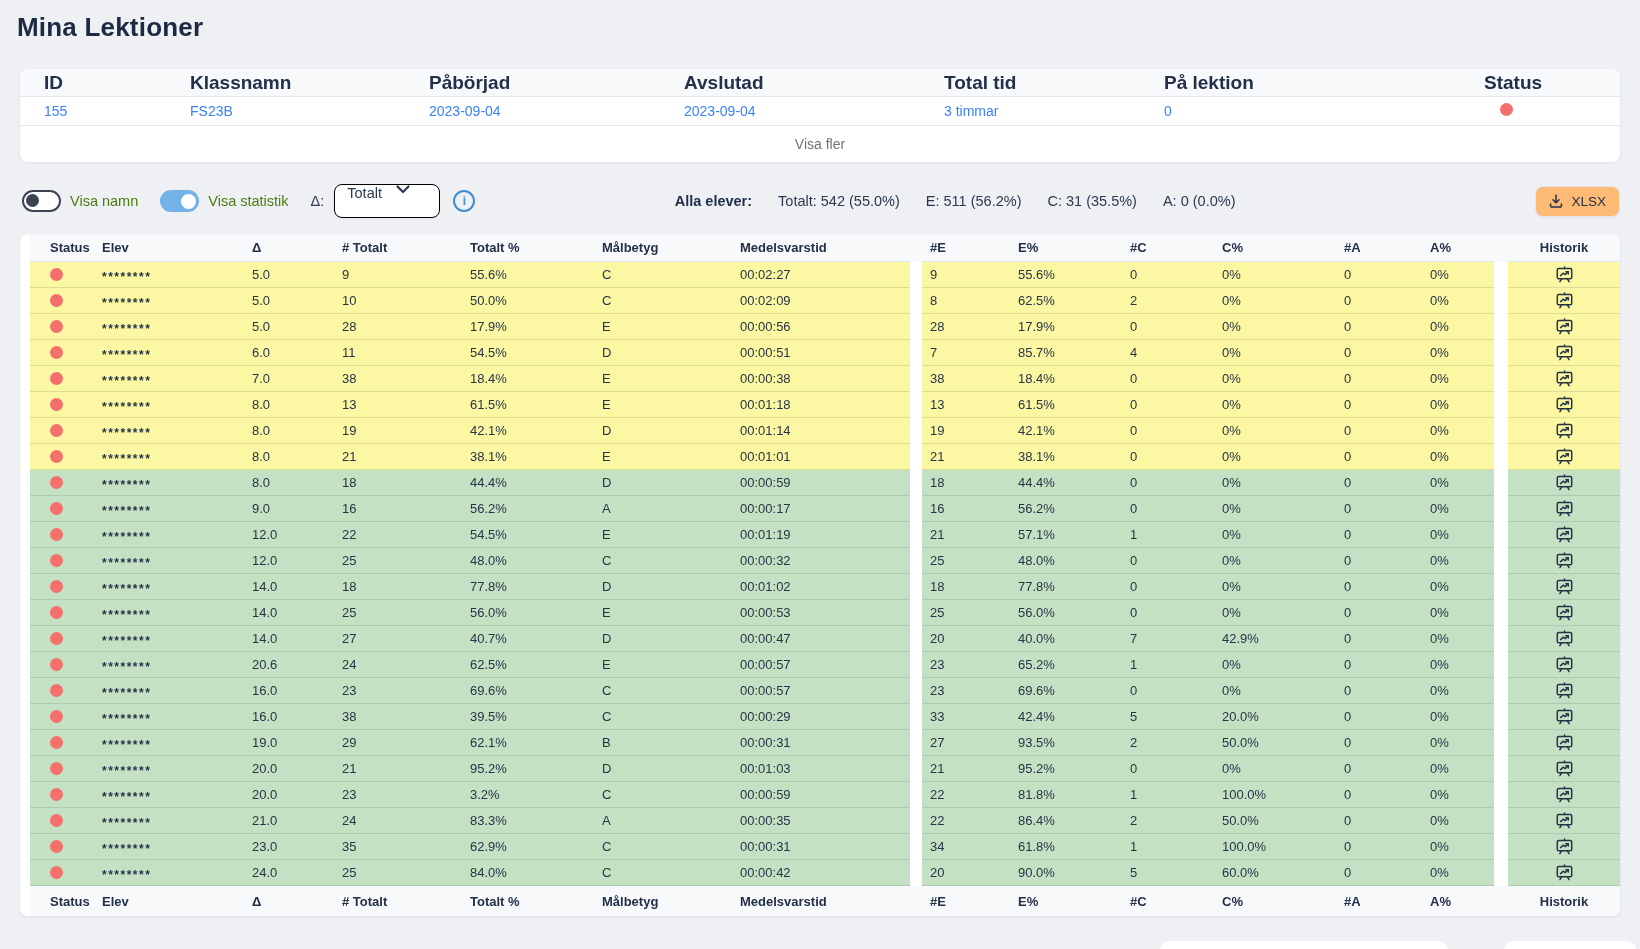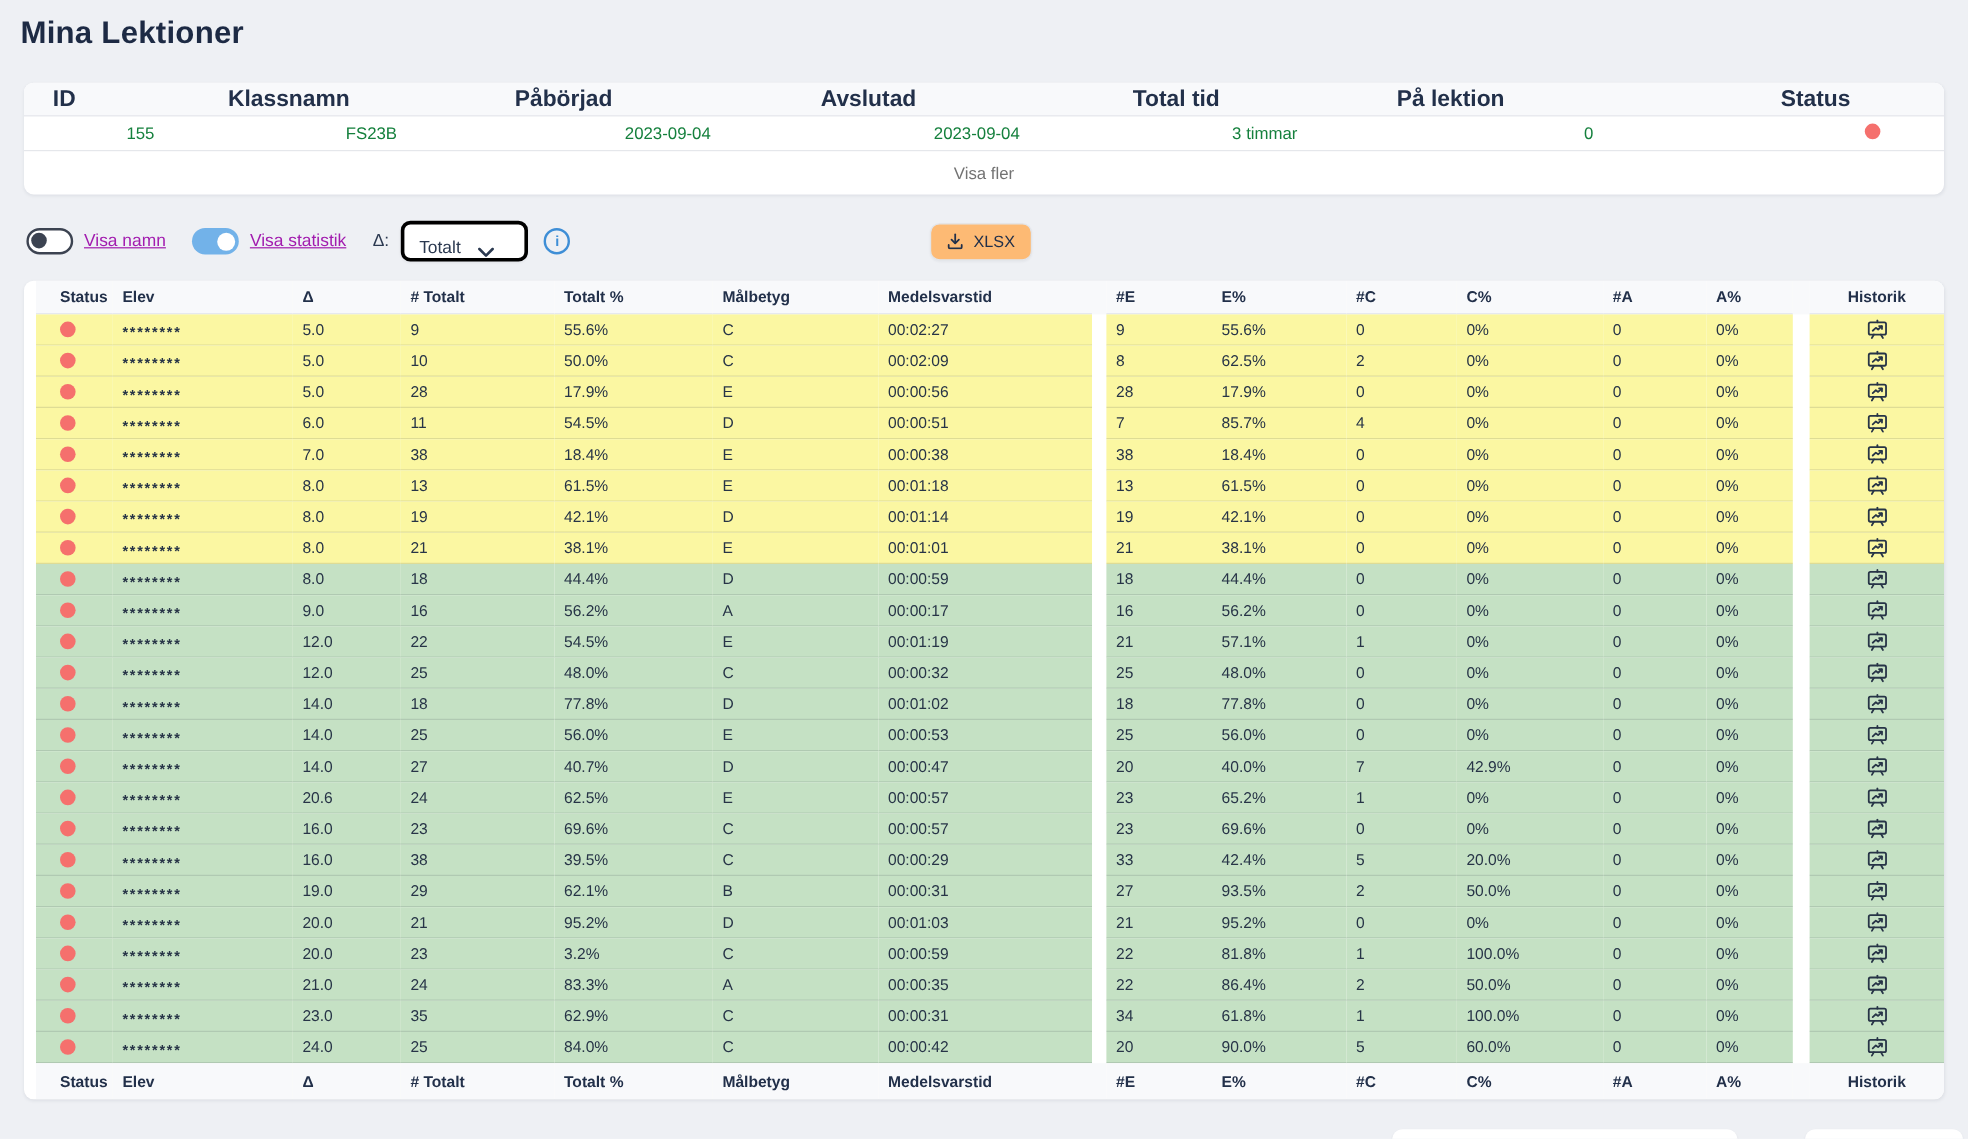--- a/index.html
+++ b/index.html
@@ -19,7 +19,7 @@
   .lhead { background:#f8f9fb; border-bottom:1px solid #e5e7eb; height:28px; }
   .lhead > div { font-size:19px; font-weight:700; color:#22304a; }
   .lrow { height:29px; border-bottom:1px solid #e5e7eb; }
-  .lrow > div { font-size:14px; color:#15803d;text-align:center; }
+  .lrow > div { font-size:14px; color:#3b82f6; }
   .lmore { height:36px; display:flex; align-items:center; justify-content:center; }
   .lmore span { font-size:14px; color:#737373; cursor:pointer; }
   .dot { display:inline-block; width:13px; height:13px; border-radius:50%; background:var(--status-red,#f5706d); }

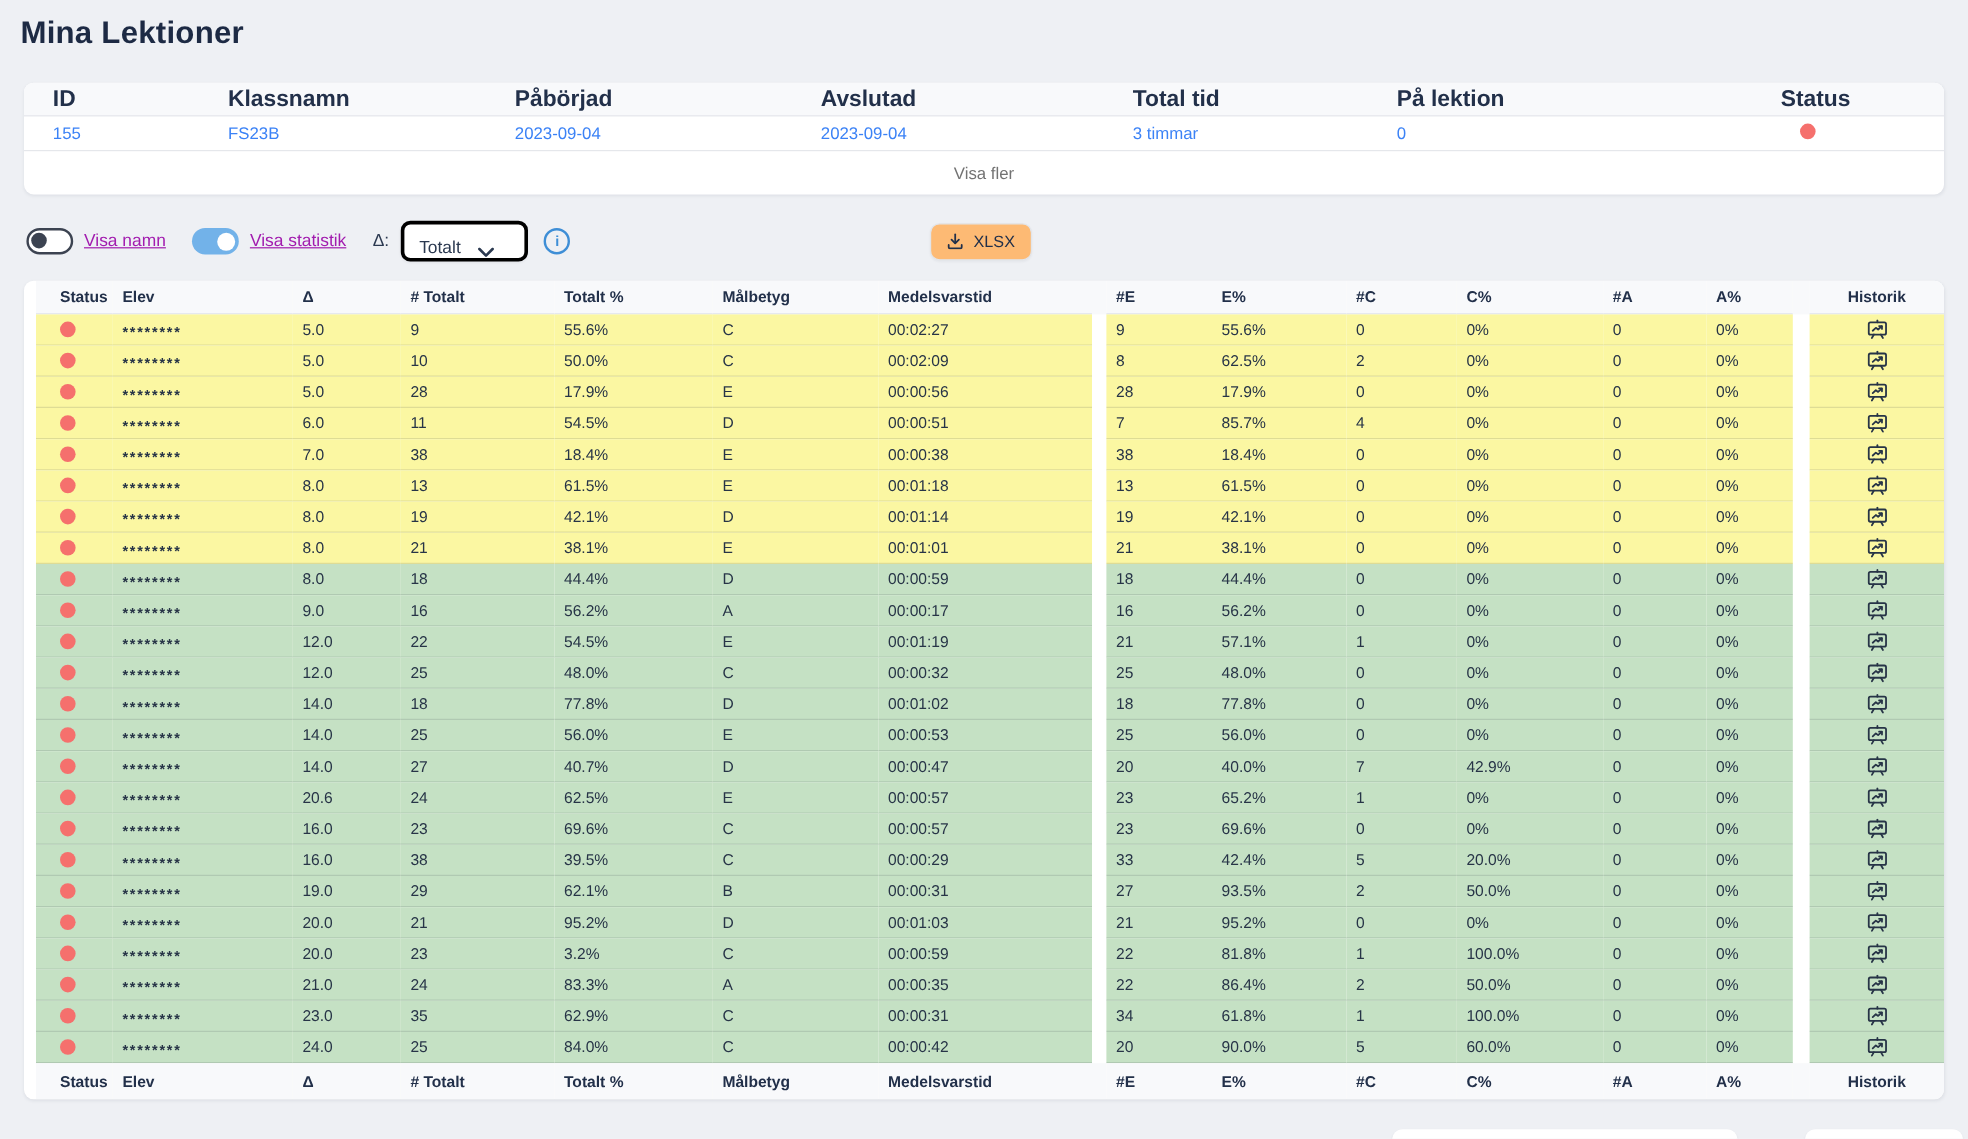--- a/index.html
+++ b/index.html
@@ -27,7 +27,7 @@
 
   
   .toolbar { display:flex; align-items:center; margin:21px 20px 0 20px; height:36px; }
-  .toolbar .lbl { font-size:14.5px; color:#a21caf; margin-left:9px;text-decoration:underline; }
+  .toolbar .lbl { font-size:14.5px; color:#4d7c0f; margin-left:9px; }
   .toggle { width:39px; height:22px; border-radius:999px; position:relative; cursor:pointer; flex:none; }
   .toggle.off { border:2.5px solid #3c4351; background:#fff; margin-left:2px; }
   .toggle.off .knob { position:absolute; left:2px; top:2px; width:13px; height:13px; border-radius:50%; background:#3c4351; }

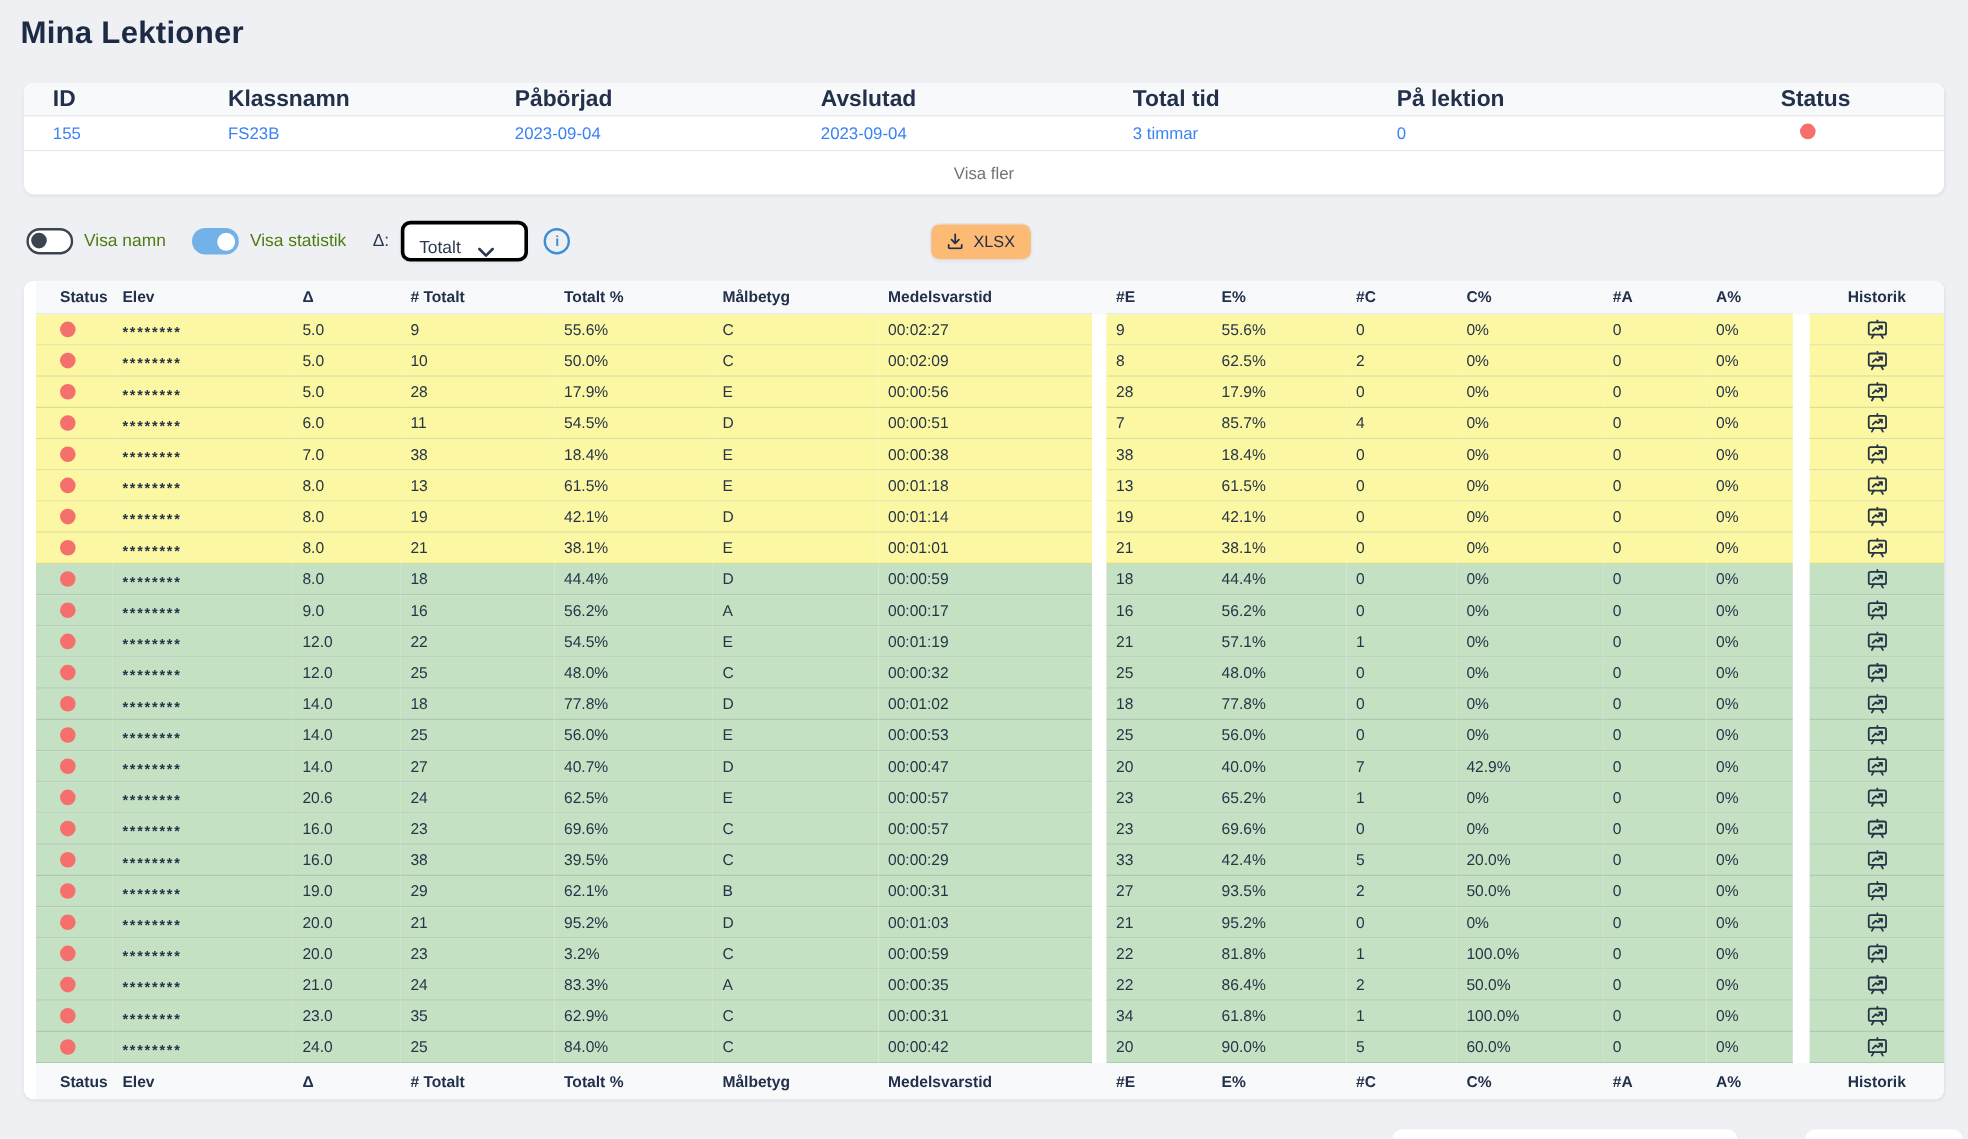--- a/index.html
+++ b/index.html
@@ -34,8 +34,8 @@
   .toggle.on { background:var(--accent-blue,#72b2e9); margin-left:22px; }
   .toggle.on .knob { position:absolute; right:3px; top:3.5px; width:15px; height:15px; border-radius:50%; background:#fff; }
   .delta-label { font-size:14.5px; color:#2b3950; margin-left:22px; }
-  .select { margin-left:10px; background:#fff; border:3px solid #000000; border-radius:8px;
-    height:34px; min-width:106px; display:flex; align-items:flex-end; padding:0 12px; cursor:pointer;
+  .select { margin-left:10px; background:#fff; border:1px solid #000000; border-radius:8px;
+    height:34px; min-width:106px; display:flex; align-items:flex-start; padding:0 12px; cursor:pointer;
     box-shadow:0 1px 2px rgba(30,40,60,.05); }
   .select .val { font-size:14.5px; color:#2b3950; }
   .select svg { margin-left:14px; }

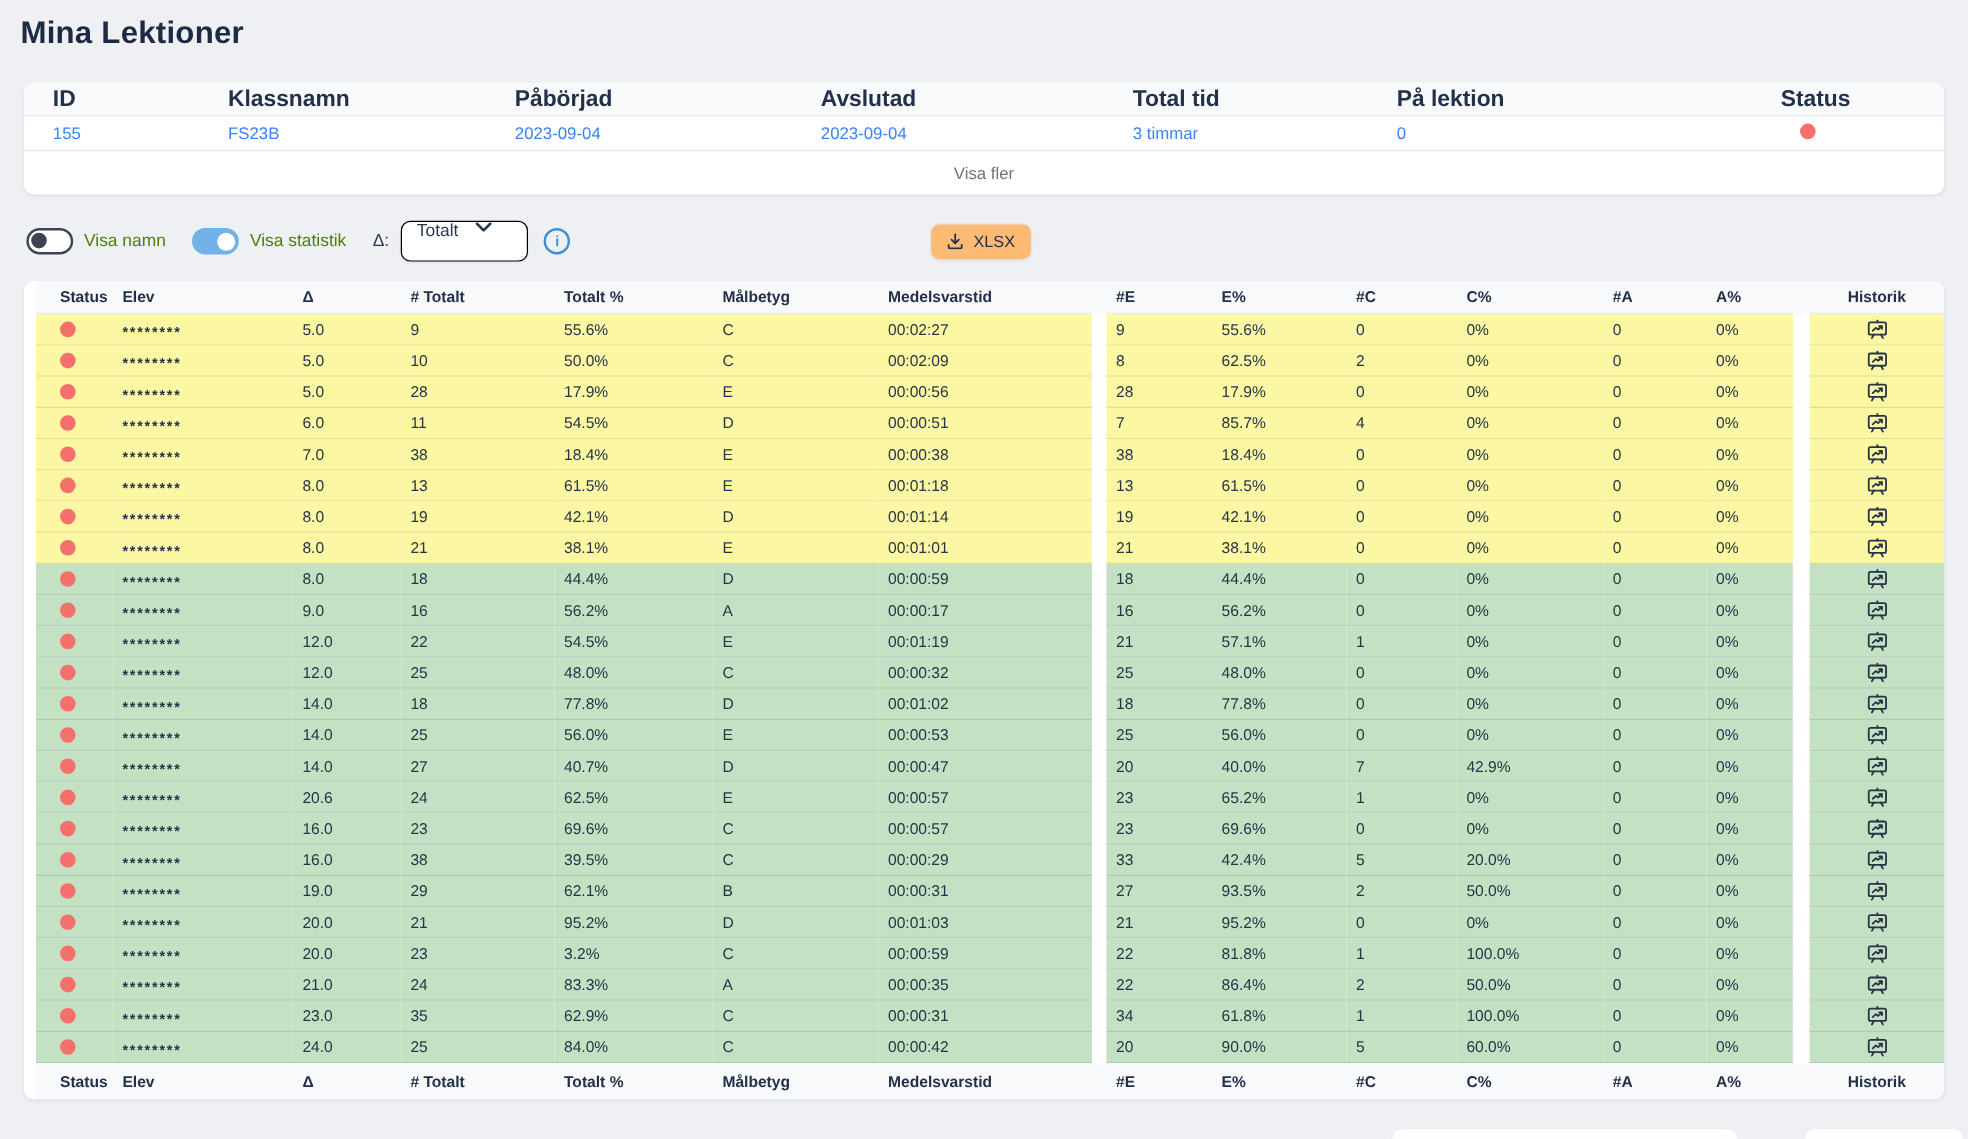--- a/index.html
+++ b/index.html
@@ -121,6 +121,13 @@
     </span>
     <span class="info">i</span>
 
+    <span class="stats">
+      <span class="stats-label">Alla elever:</span>
+      <span class="item">Totalt: 542 (55.0%)</span>
+      <span class="item">E: 511 (56.2%)</span>
+      <span class="item">C: 31 (35.5%)</span>
+      <span class="item">A: 0 (0.0%)</span>
+    </span>
 
     <span class="xlsx">
       <svg width="14" height="14" viewBox="0 0 16 16" fill="none" stroke="#22304a" stroke-width="1.7" stroke-linecap="round" stroke-linejoin="round">

